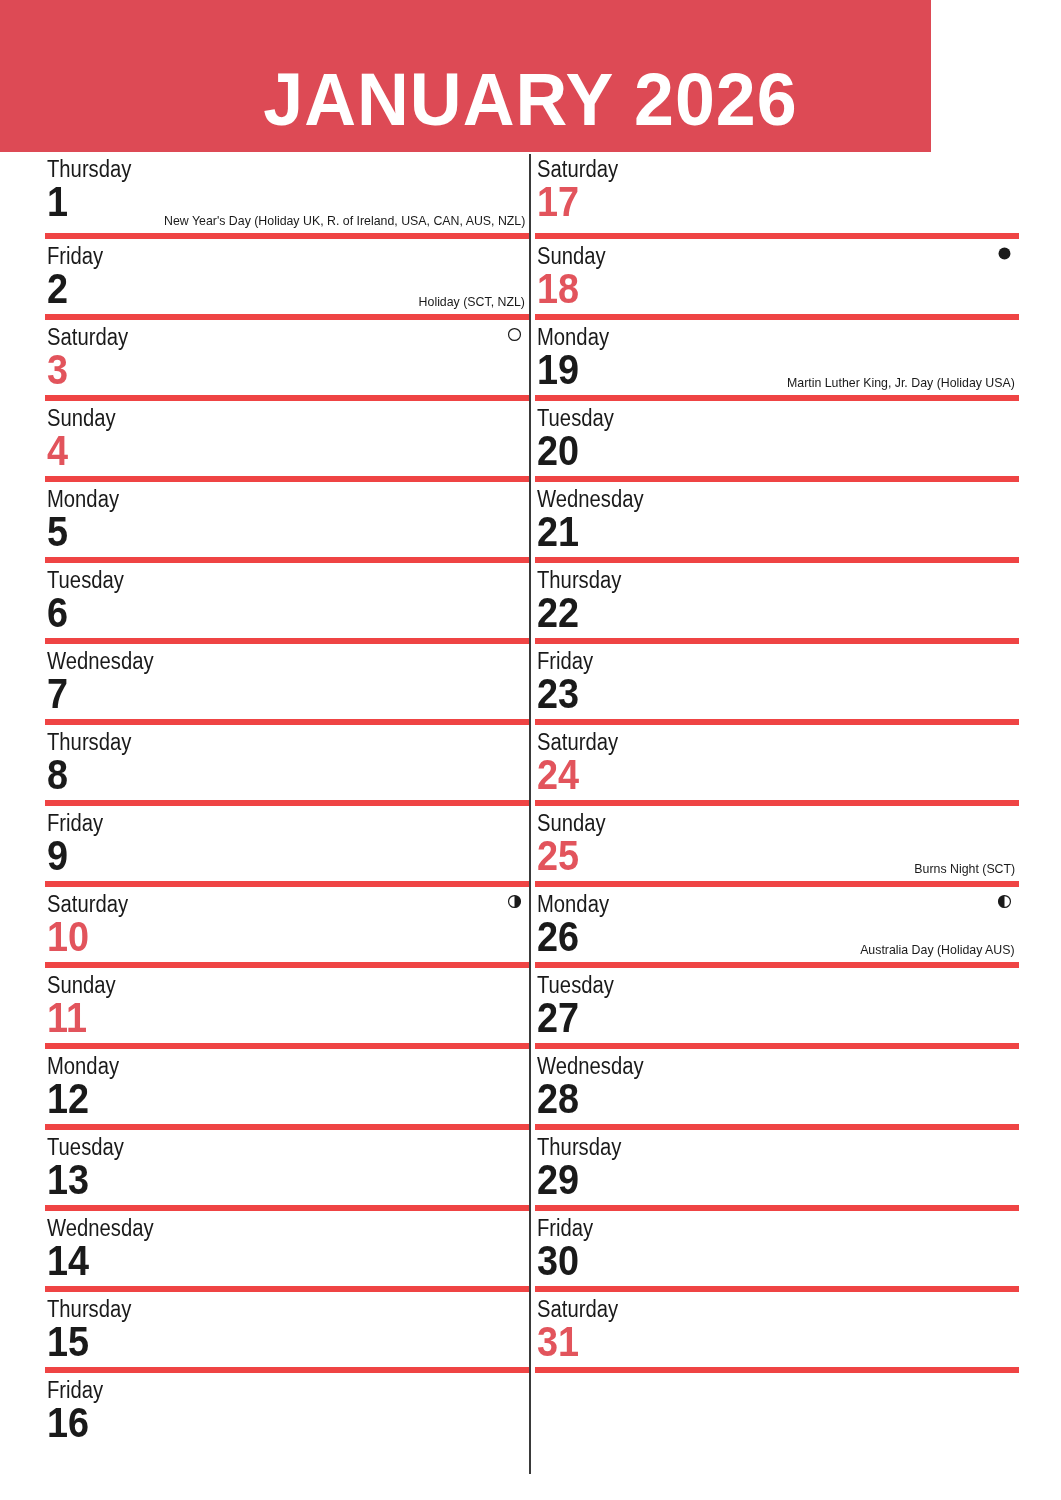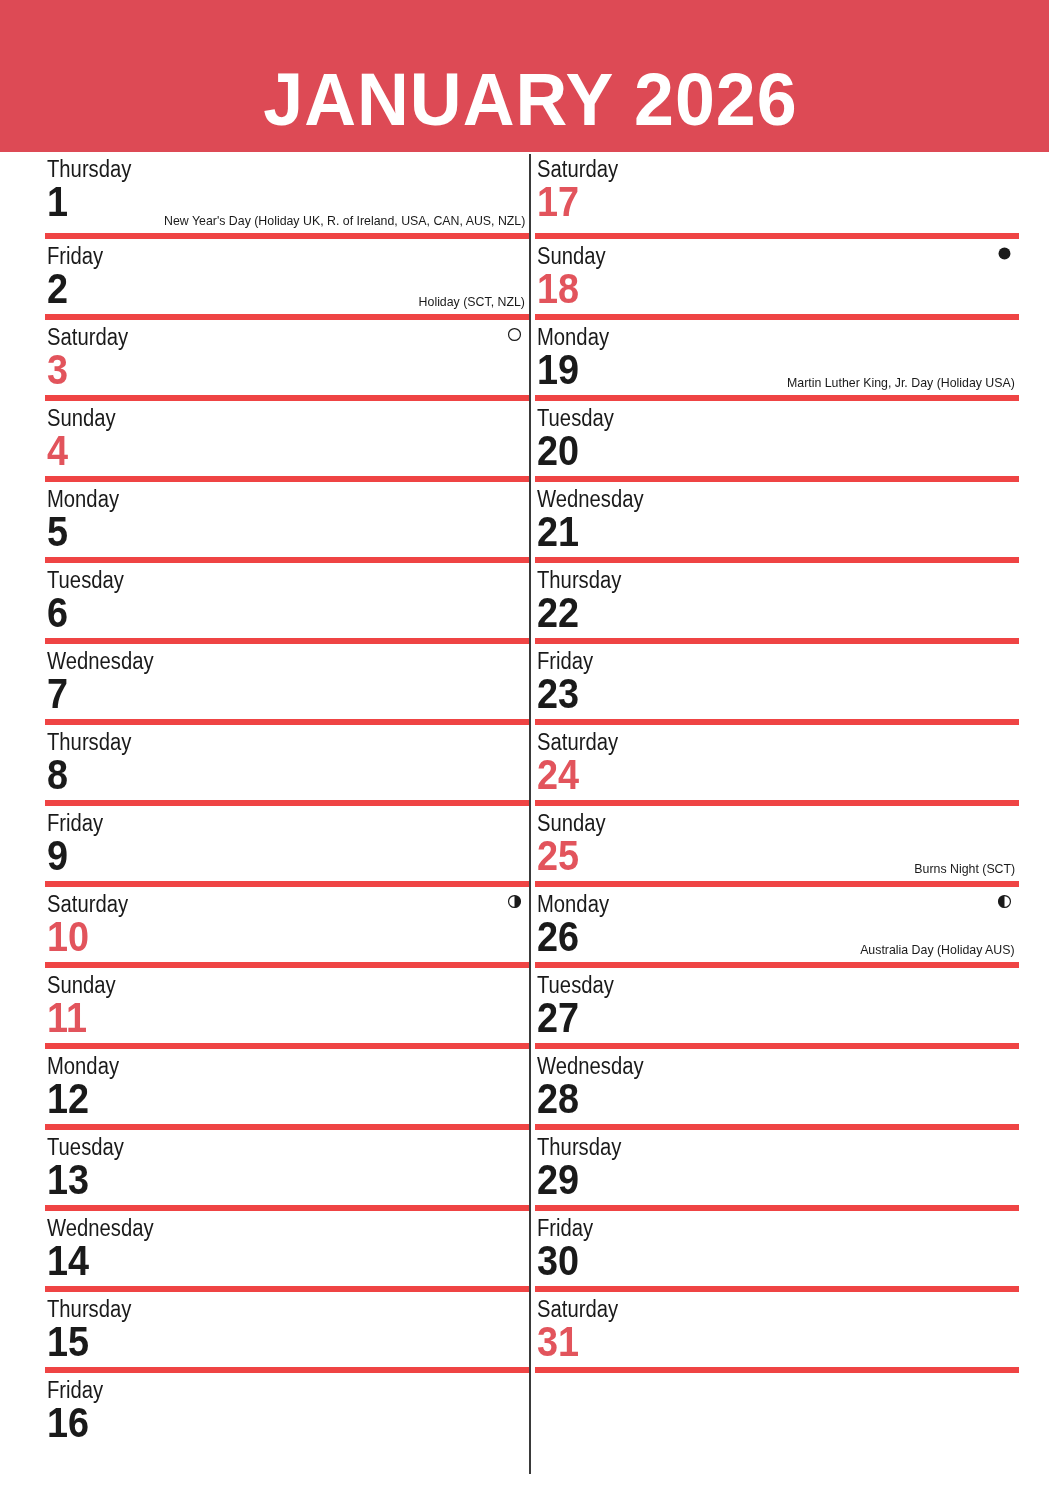--- a/index.html
+++ b/index.html
@@ -24,7 +24,7 @@
   .header {
     position:absolute;
     left:0; top:0;
-    width:1049px;
+    width:931px;
     height:152px;
     background:#dd4a55;
   }

